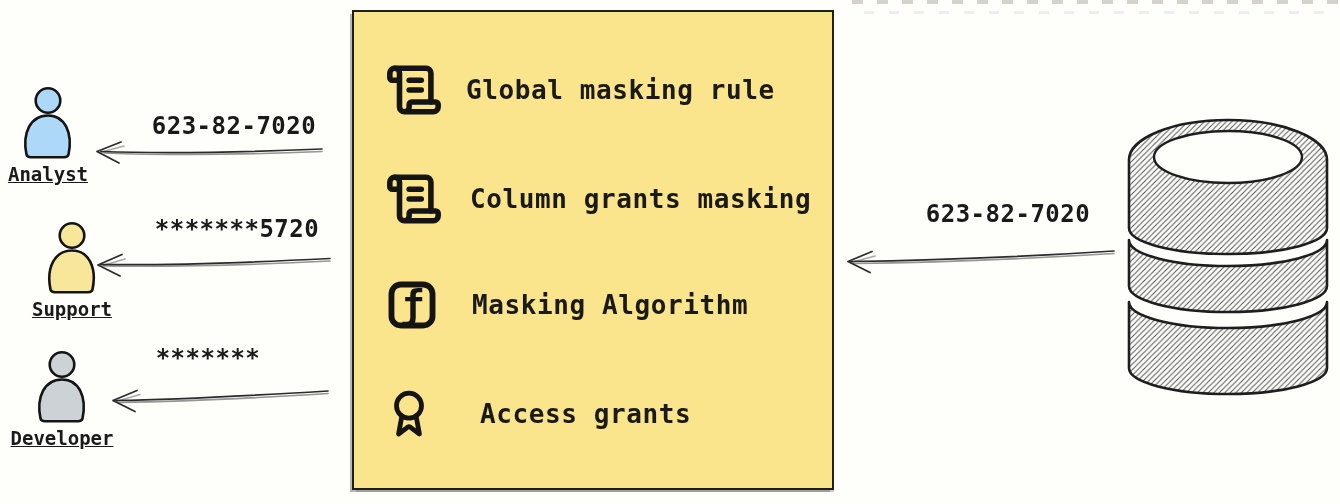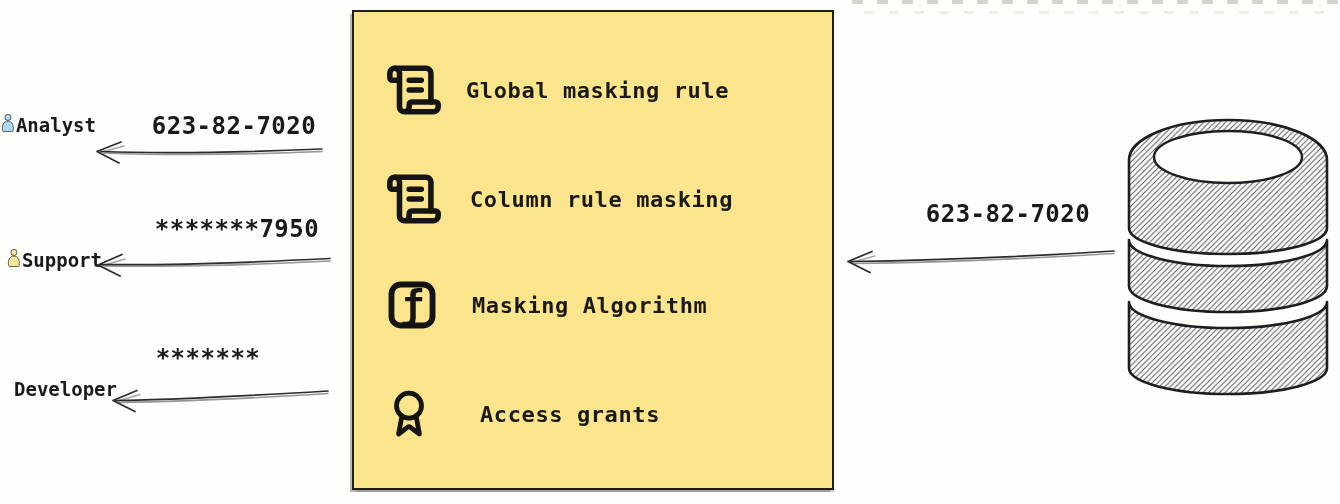--- a/index.html
+++ b/index.html
@@ -42,7 +42,7 @@
     box-sizing:border-box;
   }
   .box-row{ position:absolute; left:30px; display:flex; align-items:center; }
-  .box-row .row-label{ font-size:22px; font-weight:bold; letter-spacing:.6px; white-space:nowrap; }
+  .box-row .row-label{ font-size:26px; font-weight:bold; letter-spacing:.6px; white-space:nowrap; }
   .row-1{ top:49px;  } .row-1 .row-label{ margin-left:22px; }
   .row-2{ top:158px; } .row-2 .row-label{ margin-left:26px; }
   .row-3{ top:265px; } .row-3 .row-label{ margin-left:32px;text-align:center; }

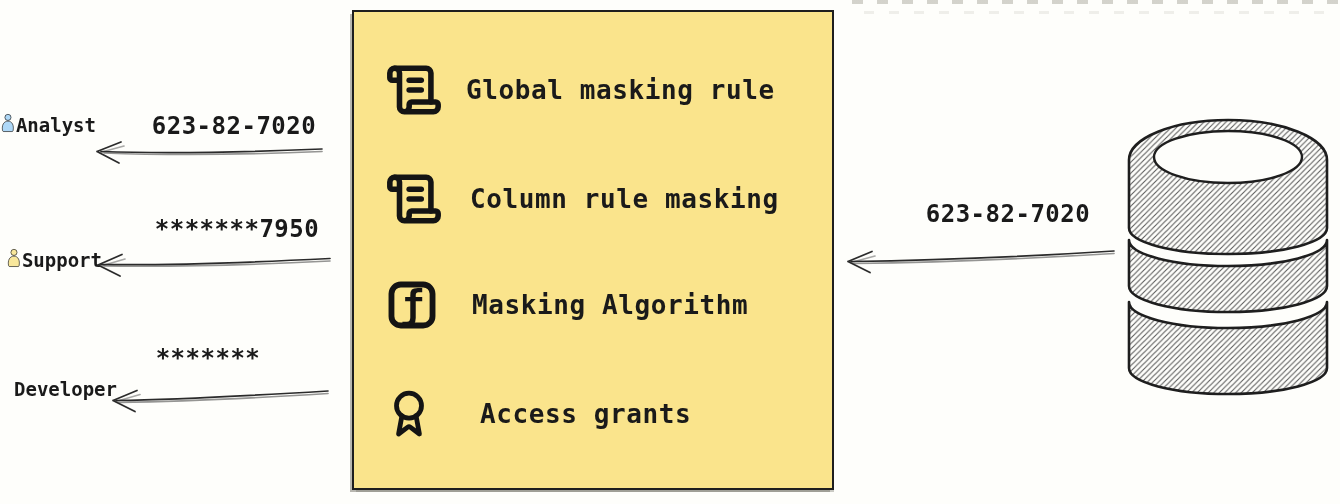--- a/index.html
+++ b/index.html
@@ -18,7 +18,7 @@
     position:absolute; top:11px; left:864px; right:6px; height:3px;
     background:repeating-linear-gradient(90deg, rgba(170,168,156,.18) 0 10px, transparent 10px 25px);
   }
-  .actor{ position:absolute; width:96px; display:flex; flex-direction:row; align-items:center; }
+  .actor{ position:absolute; width:96px; display:flex; flex-direction:column; align-items:center;text-decoration:underline; }
   .actor-label{ margin-top:3px; font-size:19px; font-weight:bold; white-space:nowrap; }
   .actor-analyst{ left:0px;  top:86px;  }
   .actor-support{ left:6px;  top:221px; }

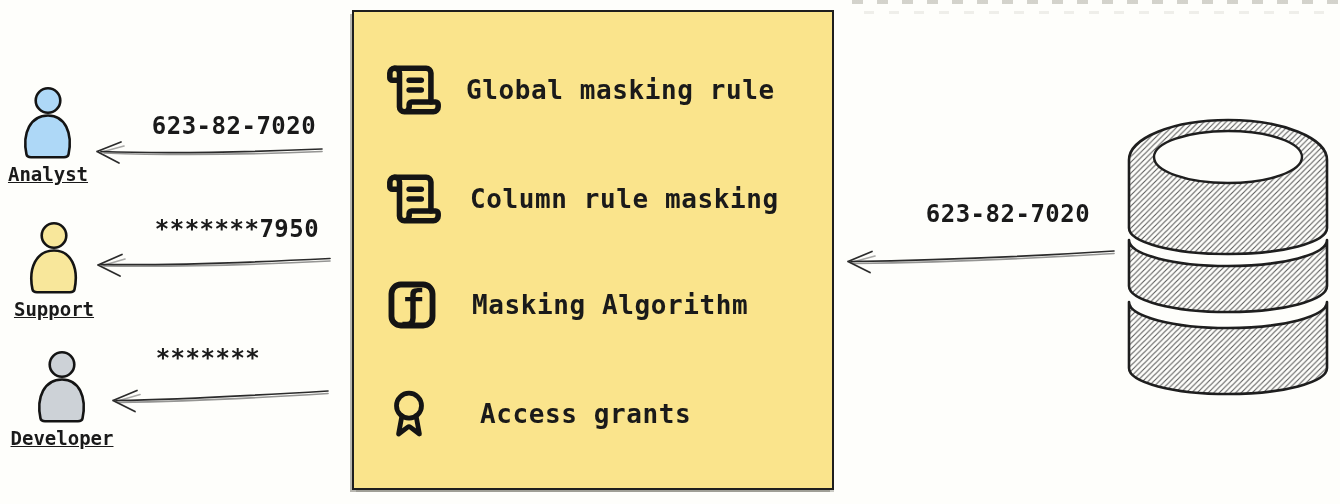--- a/index.html
+++ b/index.html
@@ -133,7 +133,7 @@
         <path d="M19 17V5a2 2 0 0 0-2-2H4"></path>
         <path d="M8 21h12a2 2 0 0 0 2-2v-1a1 1 0 0 0-1-1H11a1 1 0 0 0-1 1v1a2 2 0 1 1-4 0V5a2 2 0 1 0-4 0v2a1 1 0 0 0 1 1h3"></path>
       </svg>
-      <span class="row-label">Column rule masking</span>
+      <span class="row-label">Column grants masking</span>
     </div>
 
     <div class="box-row row-3">

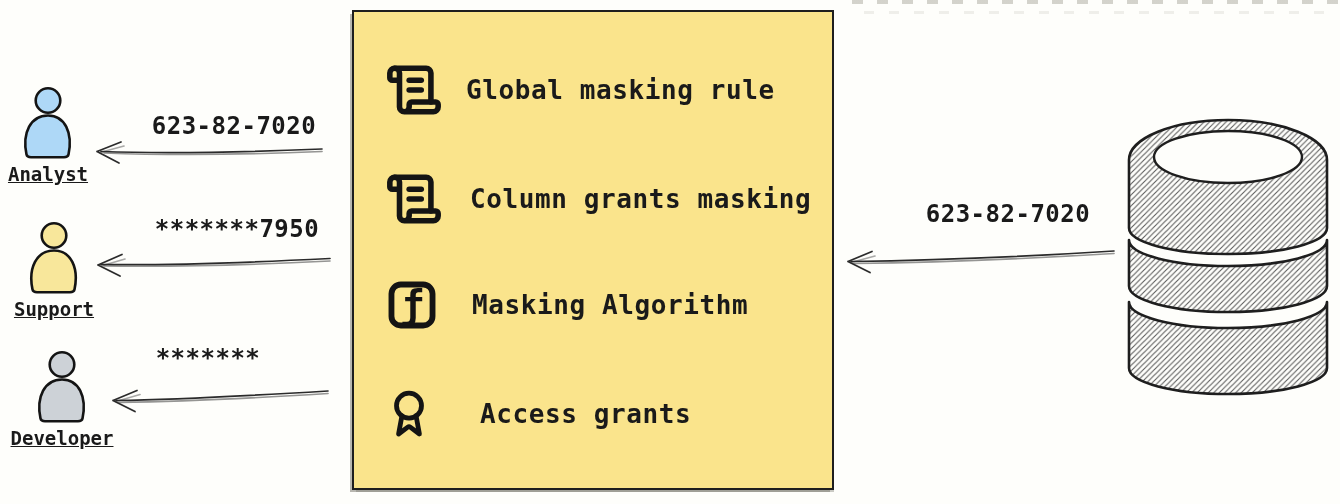--- a/index.html
+++ b/index.html
@@ -83,7 +83,7 @@
   </div>
 
   <div class="masked-value val-analyst">623-82-7020</div>
-  <div class="masked-value val-support">*******7950</div>
+  <div class="masked-value val-support">*******5720</div>
   <div class="masked-value val-developer">*******</div>
   <div class="masked-value val-database">623-82-7020</div>
 

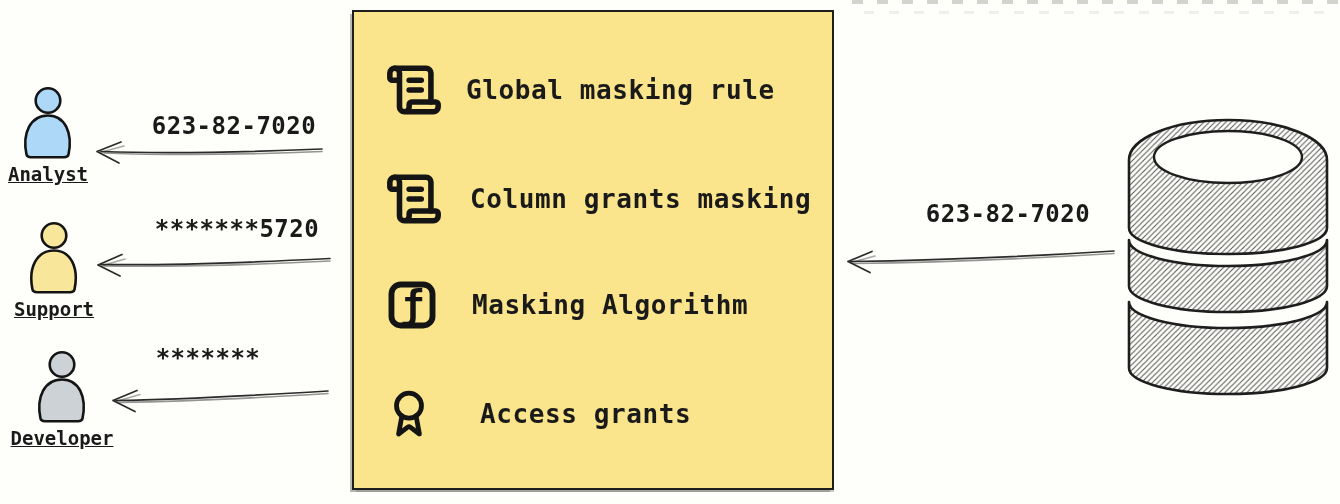--- a/index.html
+++ b/index.html
@@ -21,7 +21,7 @@
   .actor{ position:absolute; width:96px; display:flex; flex-direction:column; align-items:center;text-decoration:underline; }
   .actor-label{ margin-top:3px; font-size:19px; font-weight:bold; white-space:nowrap; }
   .actor-analyst{ left:0px;  top:86px;  }
-  .actor-support{ left:6px;  top:221px; }
+  .actor-support{ left:24px;  top:221px; }
   .actor-developer{ left:14px; top:350px; }
 
   .masked-value{

